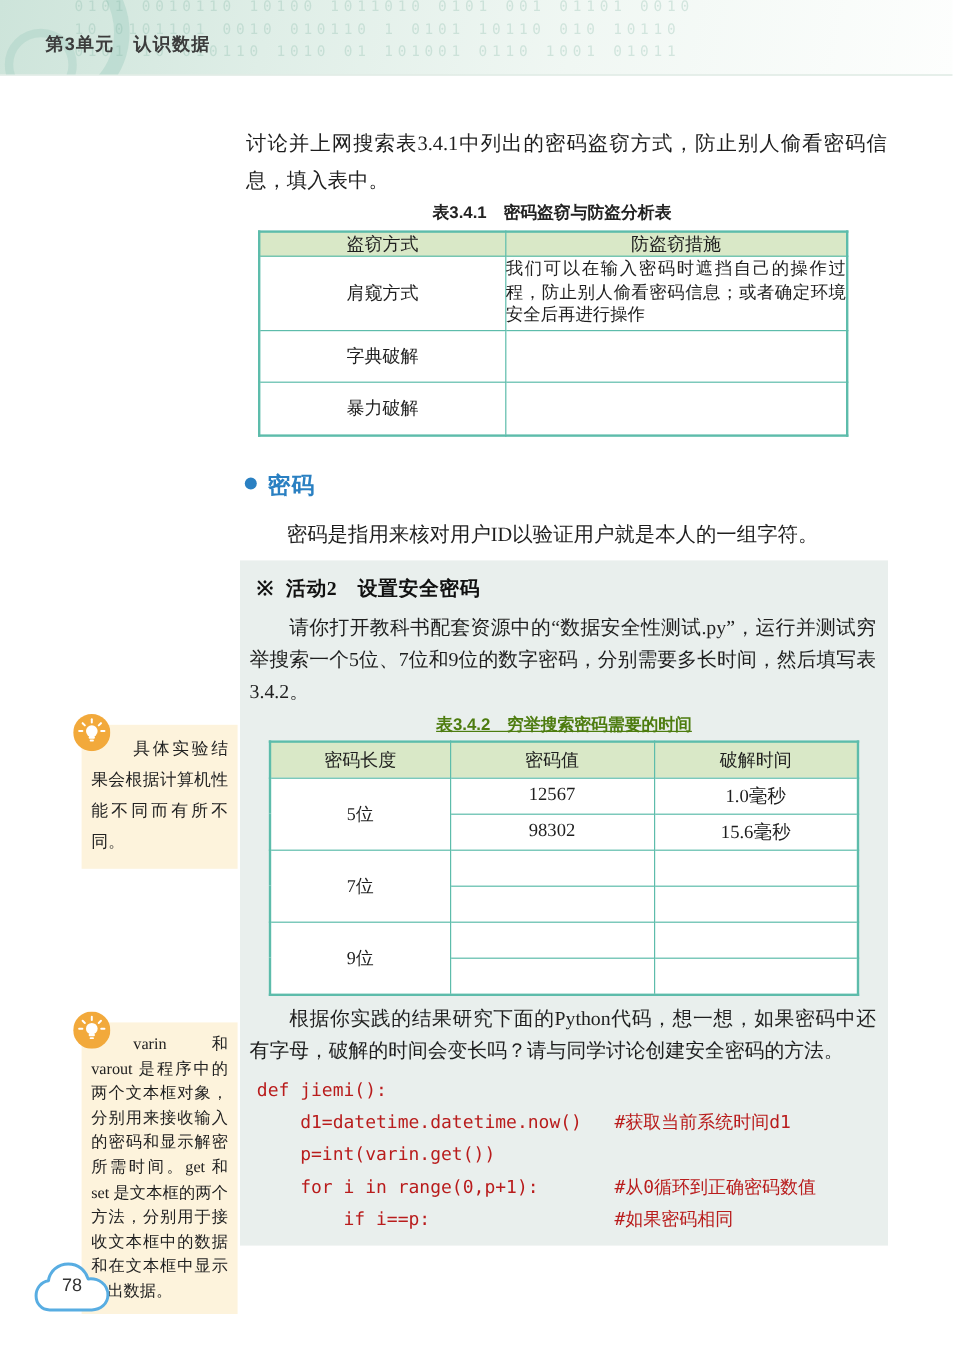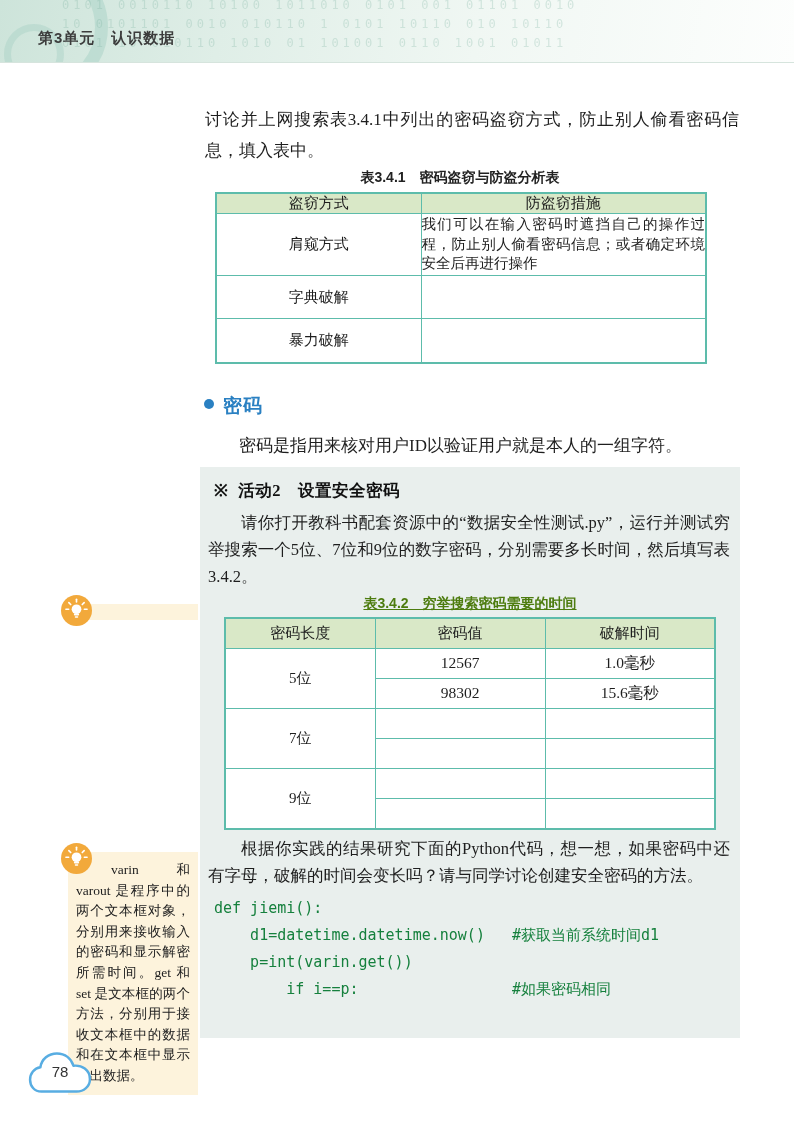--- a/index.html
+++ b/index.html
@@ -216,6 +216,7 @@
       <rect x="12.5" y="17.8" width="5" height="2.1" rx="0.8" fill="#ffffff"></rect>
       <rect x="13.3" y="20.6" width="3.4" height="1.5" rx="0.7" fill="#ffffff"></rect>
     </svg>
+    <div class="ntxt">具体实验结果会根据计算机性能不同而有所不同。</div>
   </div>
 
   <div class="note" id="note2">

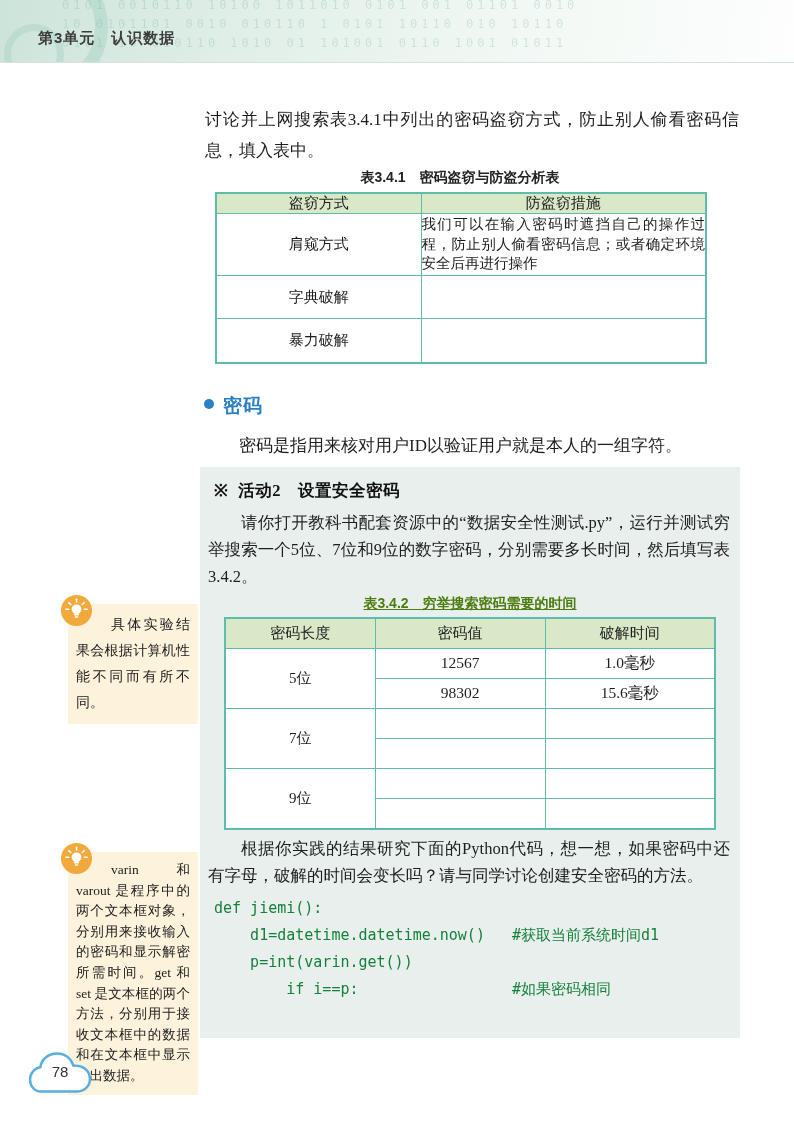--- a/index.html
+++ b/index.html
@@ -65,7 +65,7 @@
 
   
   .code{margin:6px 0 0 6px;}
-  .crow{display:flex;font:15px/27px "DejaVu Sans Mono","Liberation Mono",monospace;color:#15803d;}
+  .crow{display:flex;font:15px/27px "DejaVu Sans Mono","Liberation Mono",monospace;color:#b91c1c;}
   .ccode{flex:0 0 298px;white-space:pre;}
   .ccmt{white-space:pre;}
 

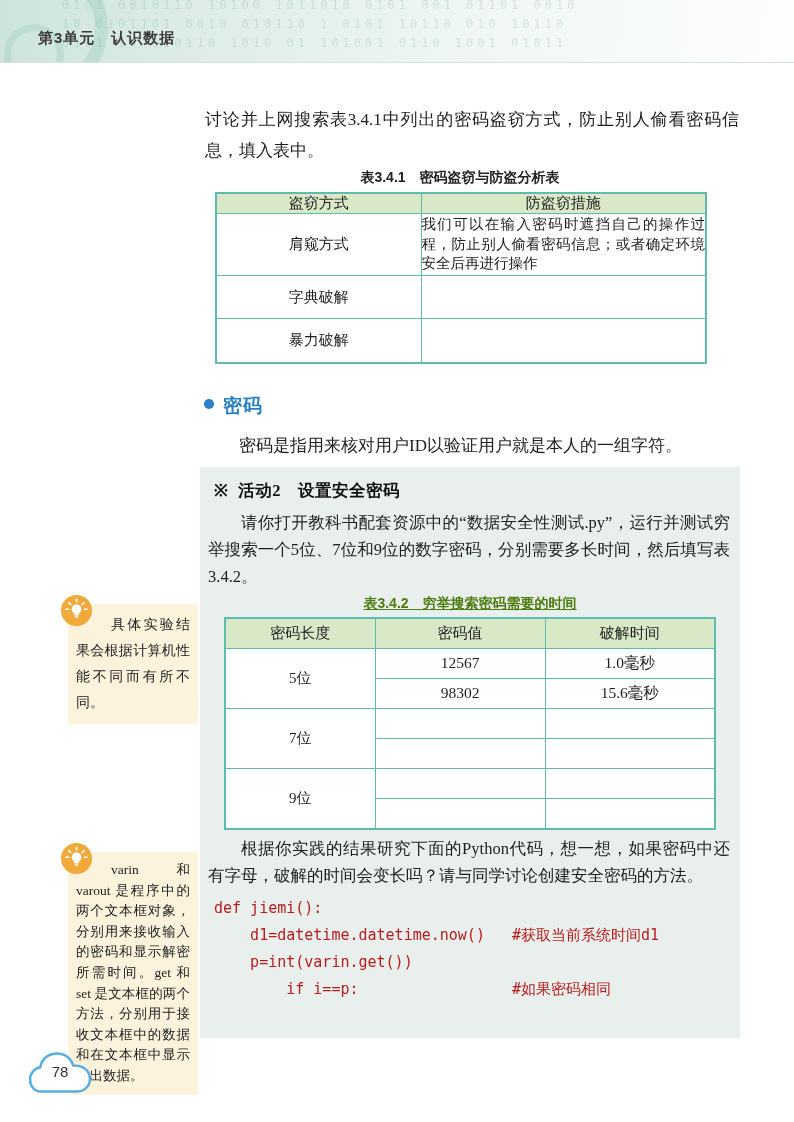--- a/index.html
+++ b/index.html
@@ -194,6 +194,10 @@
       </div>
       <div class="crow">
         <span class="ccode">    p=int(varin.get())</span>
+      </div>
+      <div class="crow">
+        <span class="ccode">    for i in range(0,p+1):</span>
+          <span class="ccmt">#从0循环到正确密码数值</span>
       </div>
       <div class="crow">
         <span class="ccode">        if i==p:</span>

